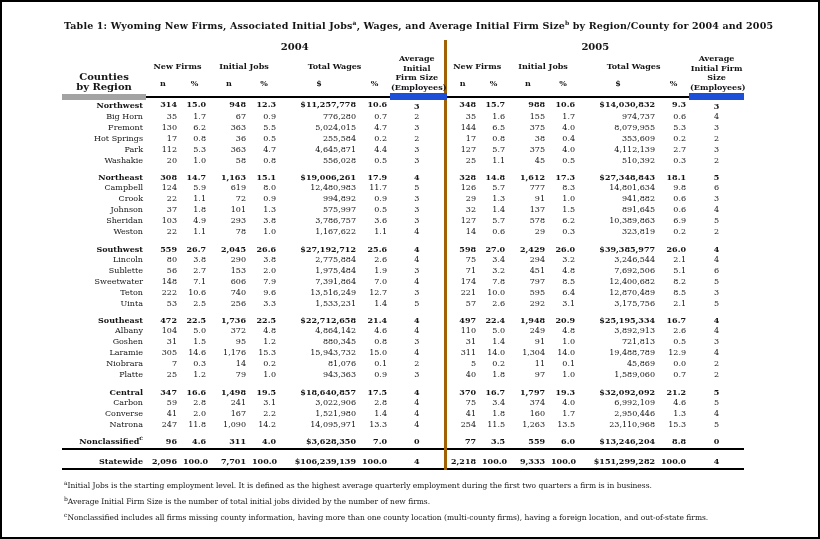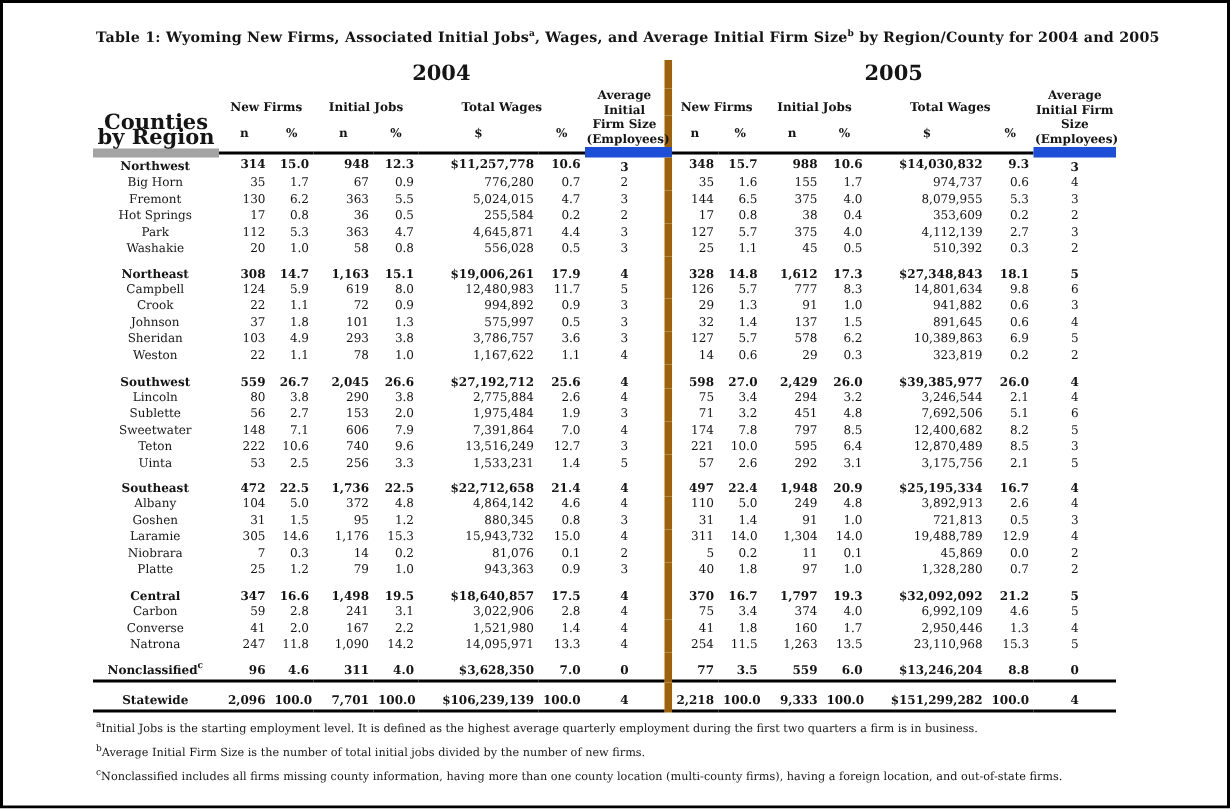--- a/index.html
+++ b/index.html
@@ -22,7 +22,7 @@
   col.c-avg{ width:55px; }
 
   th { font-weight:bold; font-size:8px; padding:0; }
-  .year-row th { text-align:center; font-size:14px; padding:1px 0 2px; }
+  .year-row th { text-align:center; font-size:10px; padding:1px 0 2px; }
   .group-row th { text-align:center; vertical-align:bottom; line-height:9.5px; padding:0 1px 1px; }
   .county-head { text-align:left; vertical-align:bottom; white-space:pre-line;
     line-height:10px; padding:0 0 2px 2px; border-bottom:6px solid #a3a3a3; }

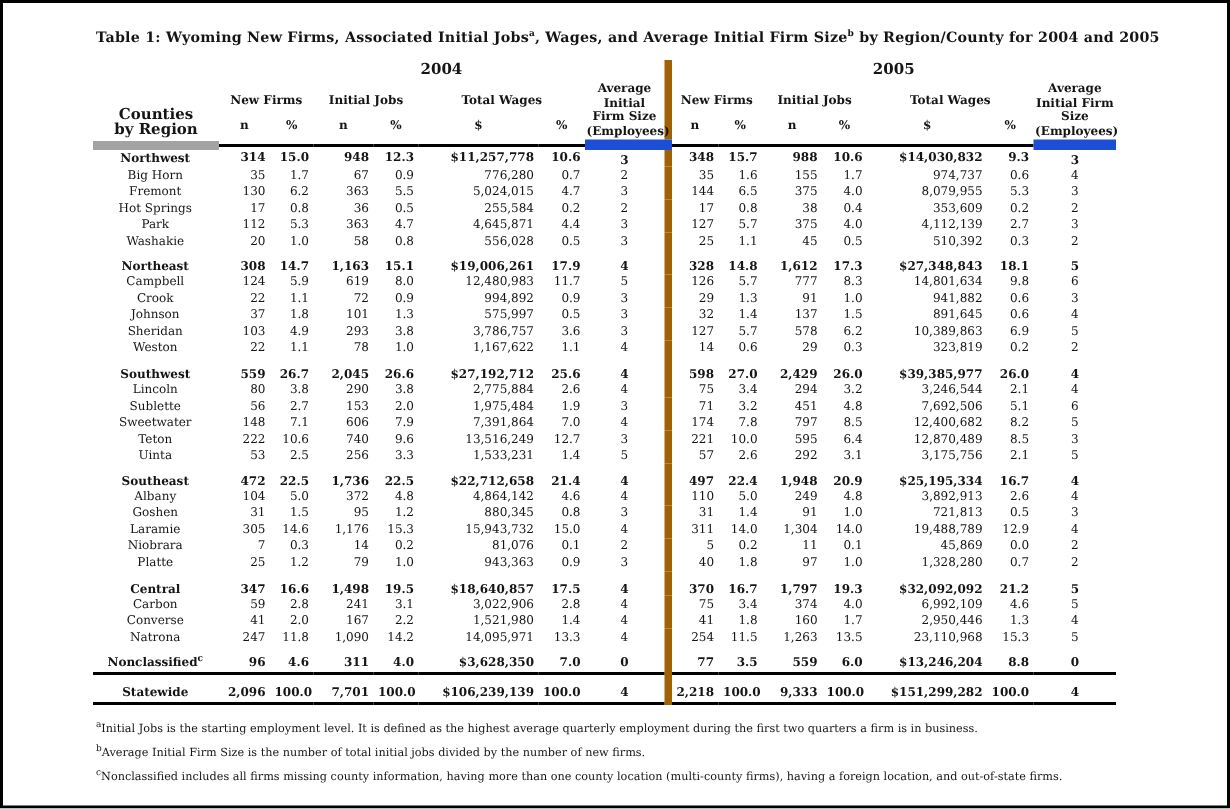--- a/index.html
+++ b/index.html
@@ -28,7 +28,7 @@
     line-height:10px; padding:0 0 2px 2px; border-bottom:6px solid #a3a3a3; }
   .avg-head { border-bottom:7px solid #1d4ed8; vertical-align:bottom; padding-bottom:2px; }
   .sub-row th { border-bottom:2px solid #000; text-align:center; padding:1px 3px 2px; }
-  .div { border-left:5px solid #a16207; }
+  .div { border-left:3px solid #a16207; }
 
   td { padding:0.5px 3px; text-align:right; line-height:10px; font-size:8px; }
   td.c-name { text-align:center; padding-left:2px; white-space:nowrap; }

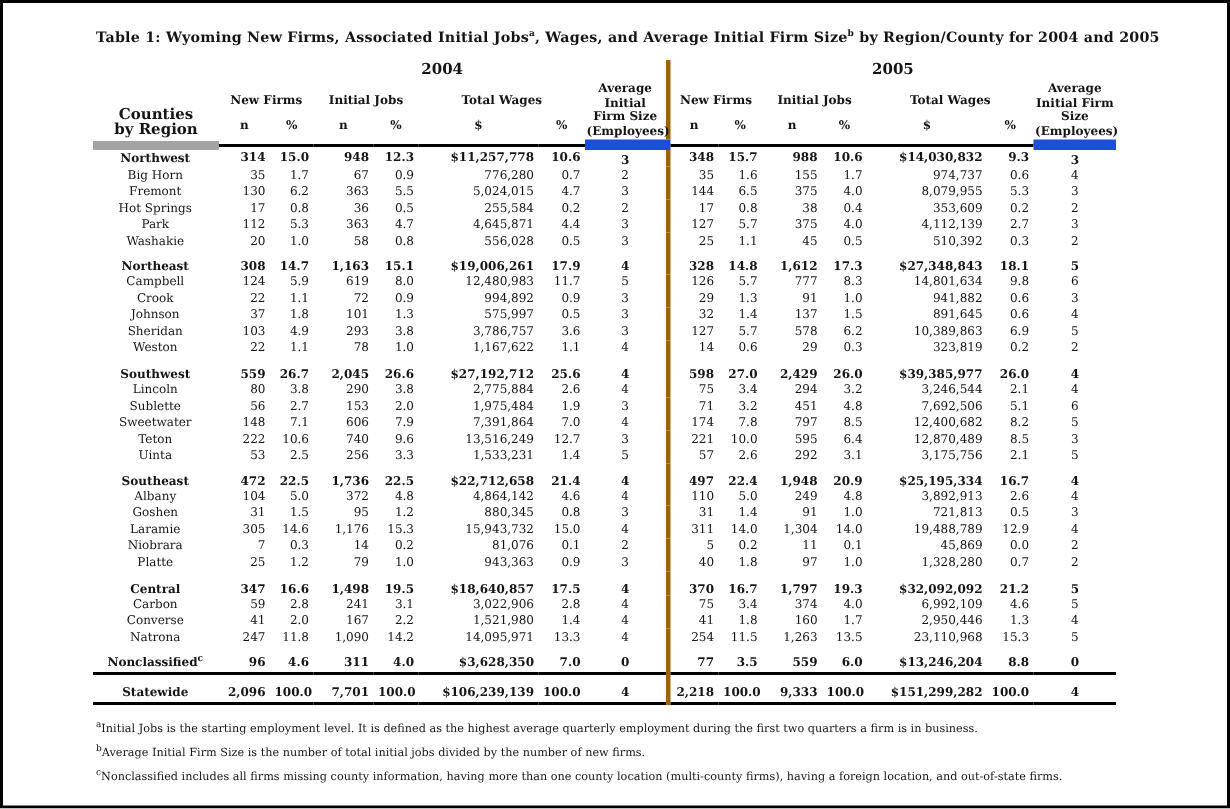--- a/index.html
+++ b/index.html
@@ -31,7 +31,7 @@
   .div { border-left:3px solid #a16207; }
 
   td { padding:0.5px 3px; text-align:right; line-height:10px; font-size:8px; }
-  td.c-name { text-align:center; padding-left:2px; white-space:nowrap; }
+  td.c-name { text-align:right; padding-left:2px; white-space:nowrap; }
   td.avg { text-align:center; }
   tr.bold td { font-weight:bold; }
   tr.gap td { padding-top:6px; }

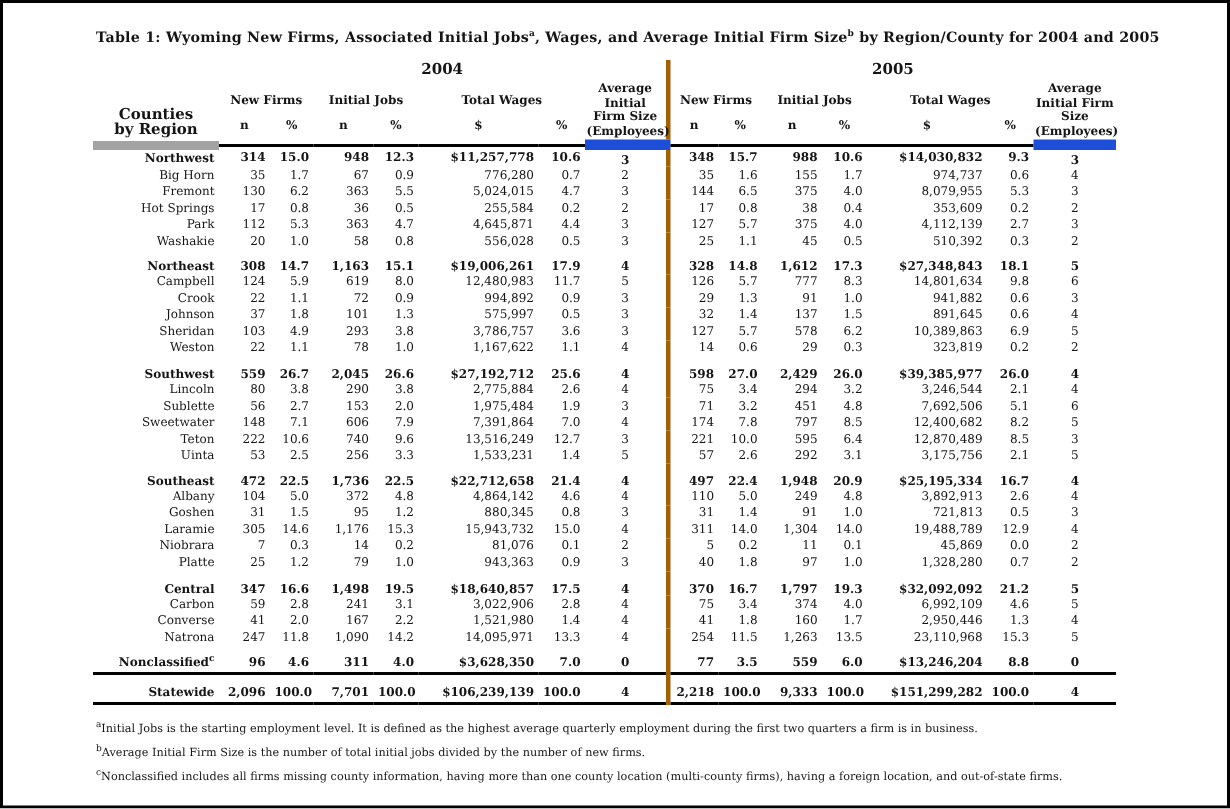--- a/index.html
+++ b/index.html
@@ -503,7 +503,7 @@
         <td>1.8</td>
         <td>97</td>
         <td>1.0</td>
-        <td>1,328,280</td>
+        <td>1,589,060</td>
         <td>0.7</td>
         <td class="avg">2</td>
       </tr>

